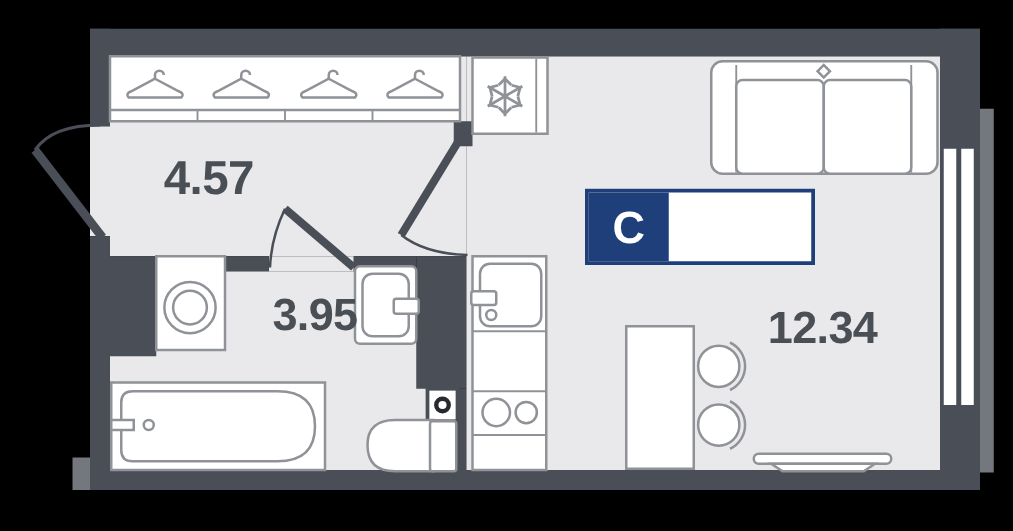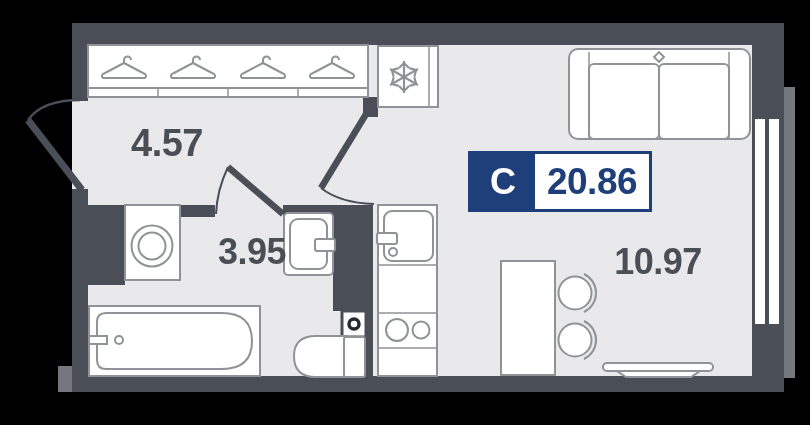--- a/index.html
+++ b/index.html
@@ -191,7 +191,6 @@
 
   <div class="badge">
     <div class="type">С</div>
-    <div class="val">20.86</div>
   </div>
 
 </div>

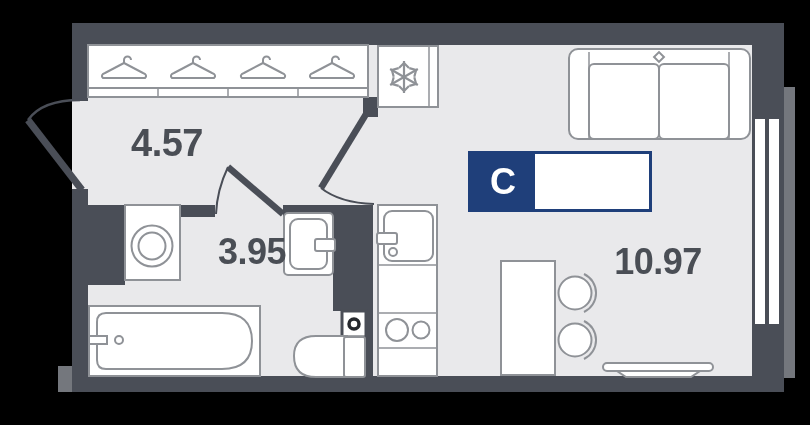--- a/index.html
+++ b/index.html
@@ -187,7 +187,7 @@
 
   <div class="room-label lbl-hall">4.57</div>
   <div class="room-label lbl-bath">3.95</div>
-  <div class="room-label lbl-living">10.97</div>
+  <div class="room-label lbl-living">12.34</div>
 
   <div class="badge">
     <div class="type">С</div>

